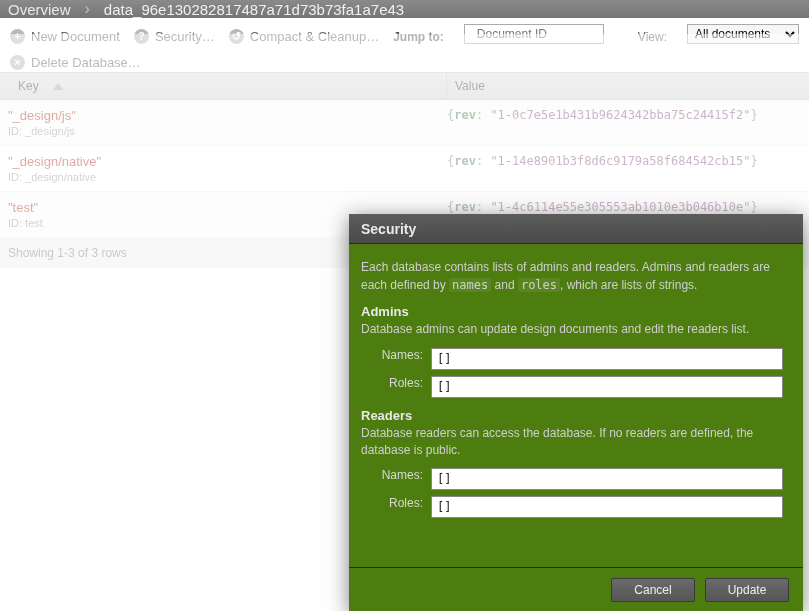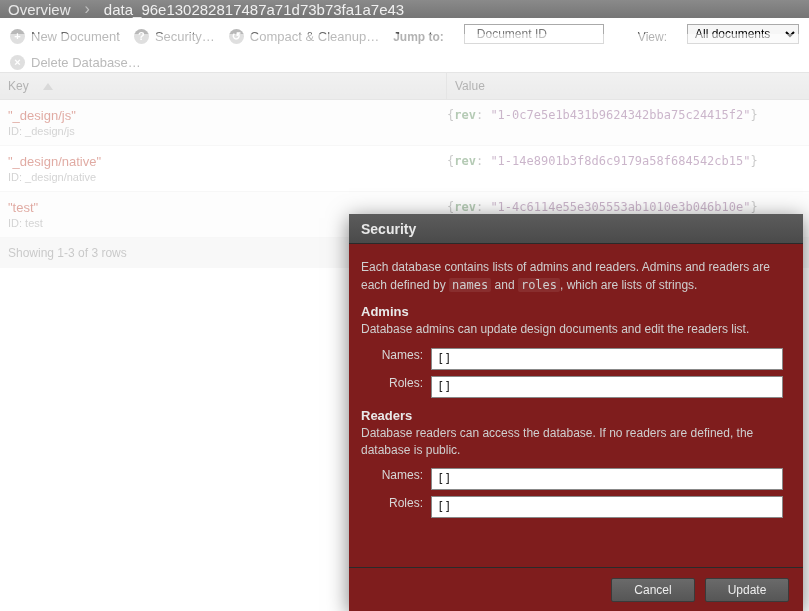--- a/index.html
+++ b/index.html
@@ -57,7 +57,7 @@
   border-top:1px solid #c6c6c6; border-bottom:1px solid #c6c6c6;
   font-size:12px; color:#555;
 }
-.col-key { width:447px; padding:6px 8px; border-right:1px solid #c6c6c6; display:flex; align-items:center; gap:14px;}
+.col-key { width:447px; padding:6px 18px; border-right:1px solid #c6c6c6; display:flex; align-items:center; gap:14px;}
 .col-val { flex:1; padding:6px 8px; }
 .sort-tri {
   display:inline-block; width:0;height:0;border-left:5px solid transparent;border-right:5px solid transparent;border-bottom:7px solid #aaa;

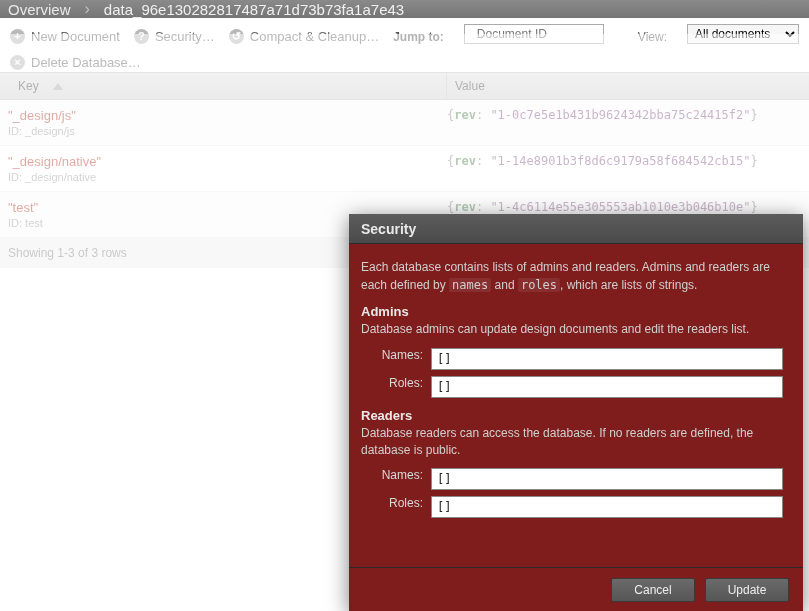--- a/index.html
+++ b/index.html
@@ -86,7 +86,7 @@
 
 .dialog {
   position:absolute; left:349px; top:214px; width:454px; height:397px;
-  background:#7f1d1d; color:#ddd; box-shadow:0 4px 20px rgba(0,0,0,0.5);
+  background:#4d7c0f; color:#ddd; box-shadow:0 4px 20px rgba(0,0,0,0.5);
   display:flex; flex-direction:column;
 }
 .dialog-title {

